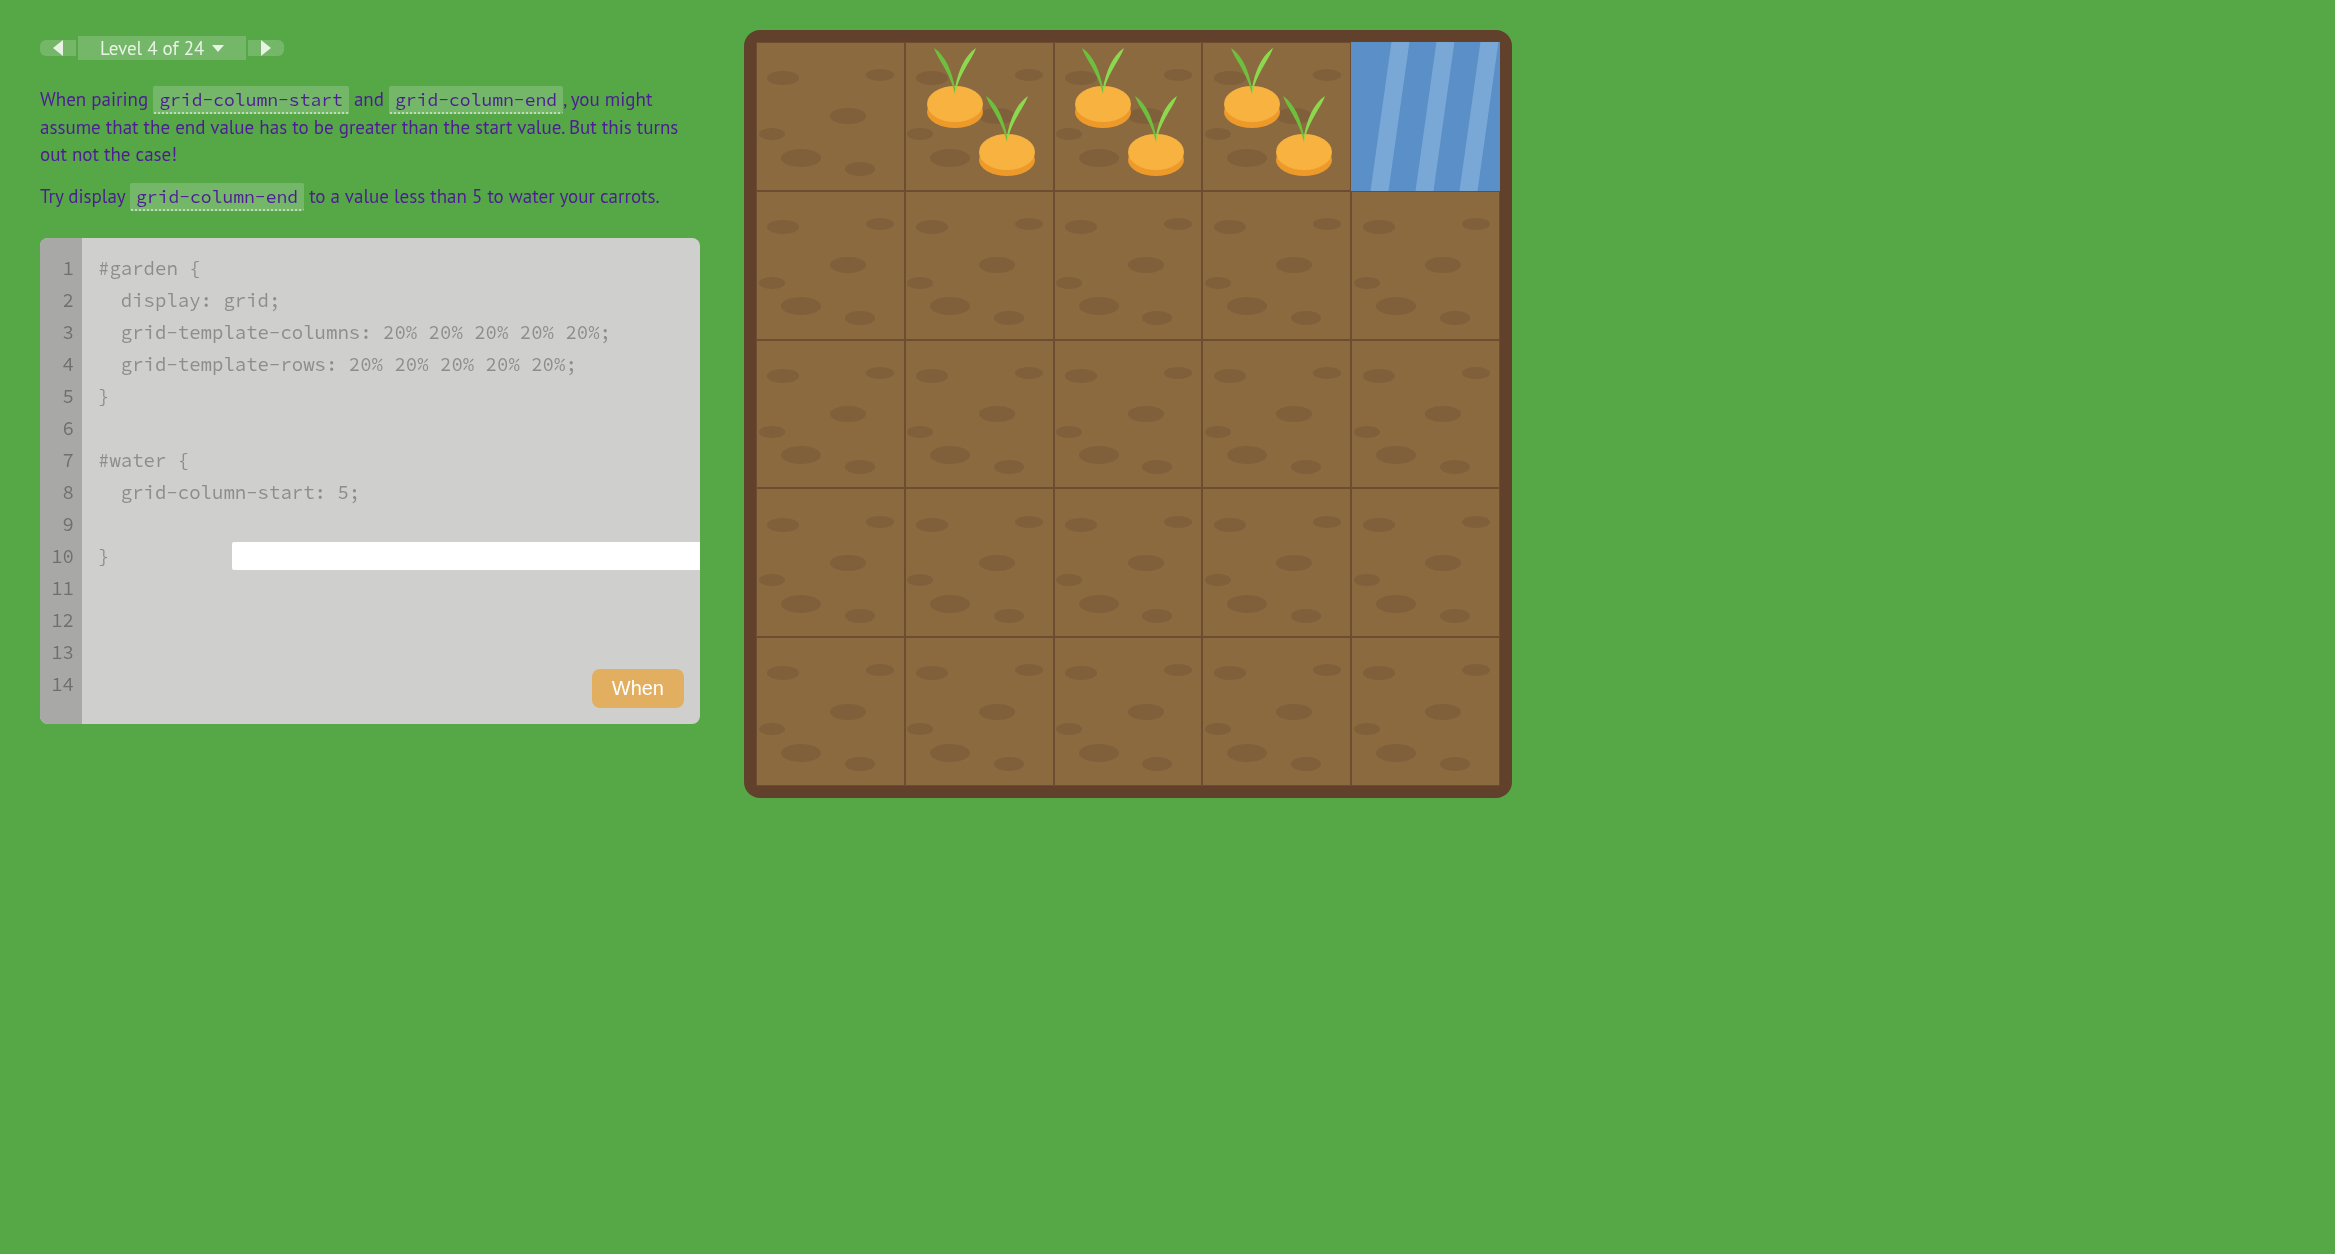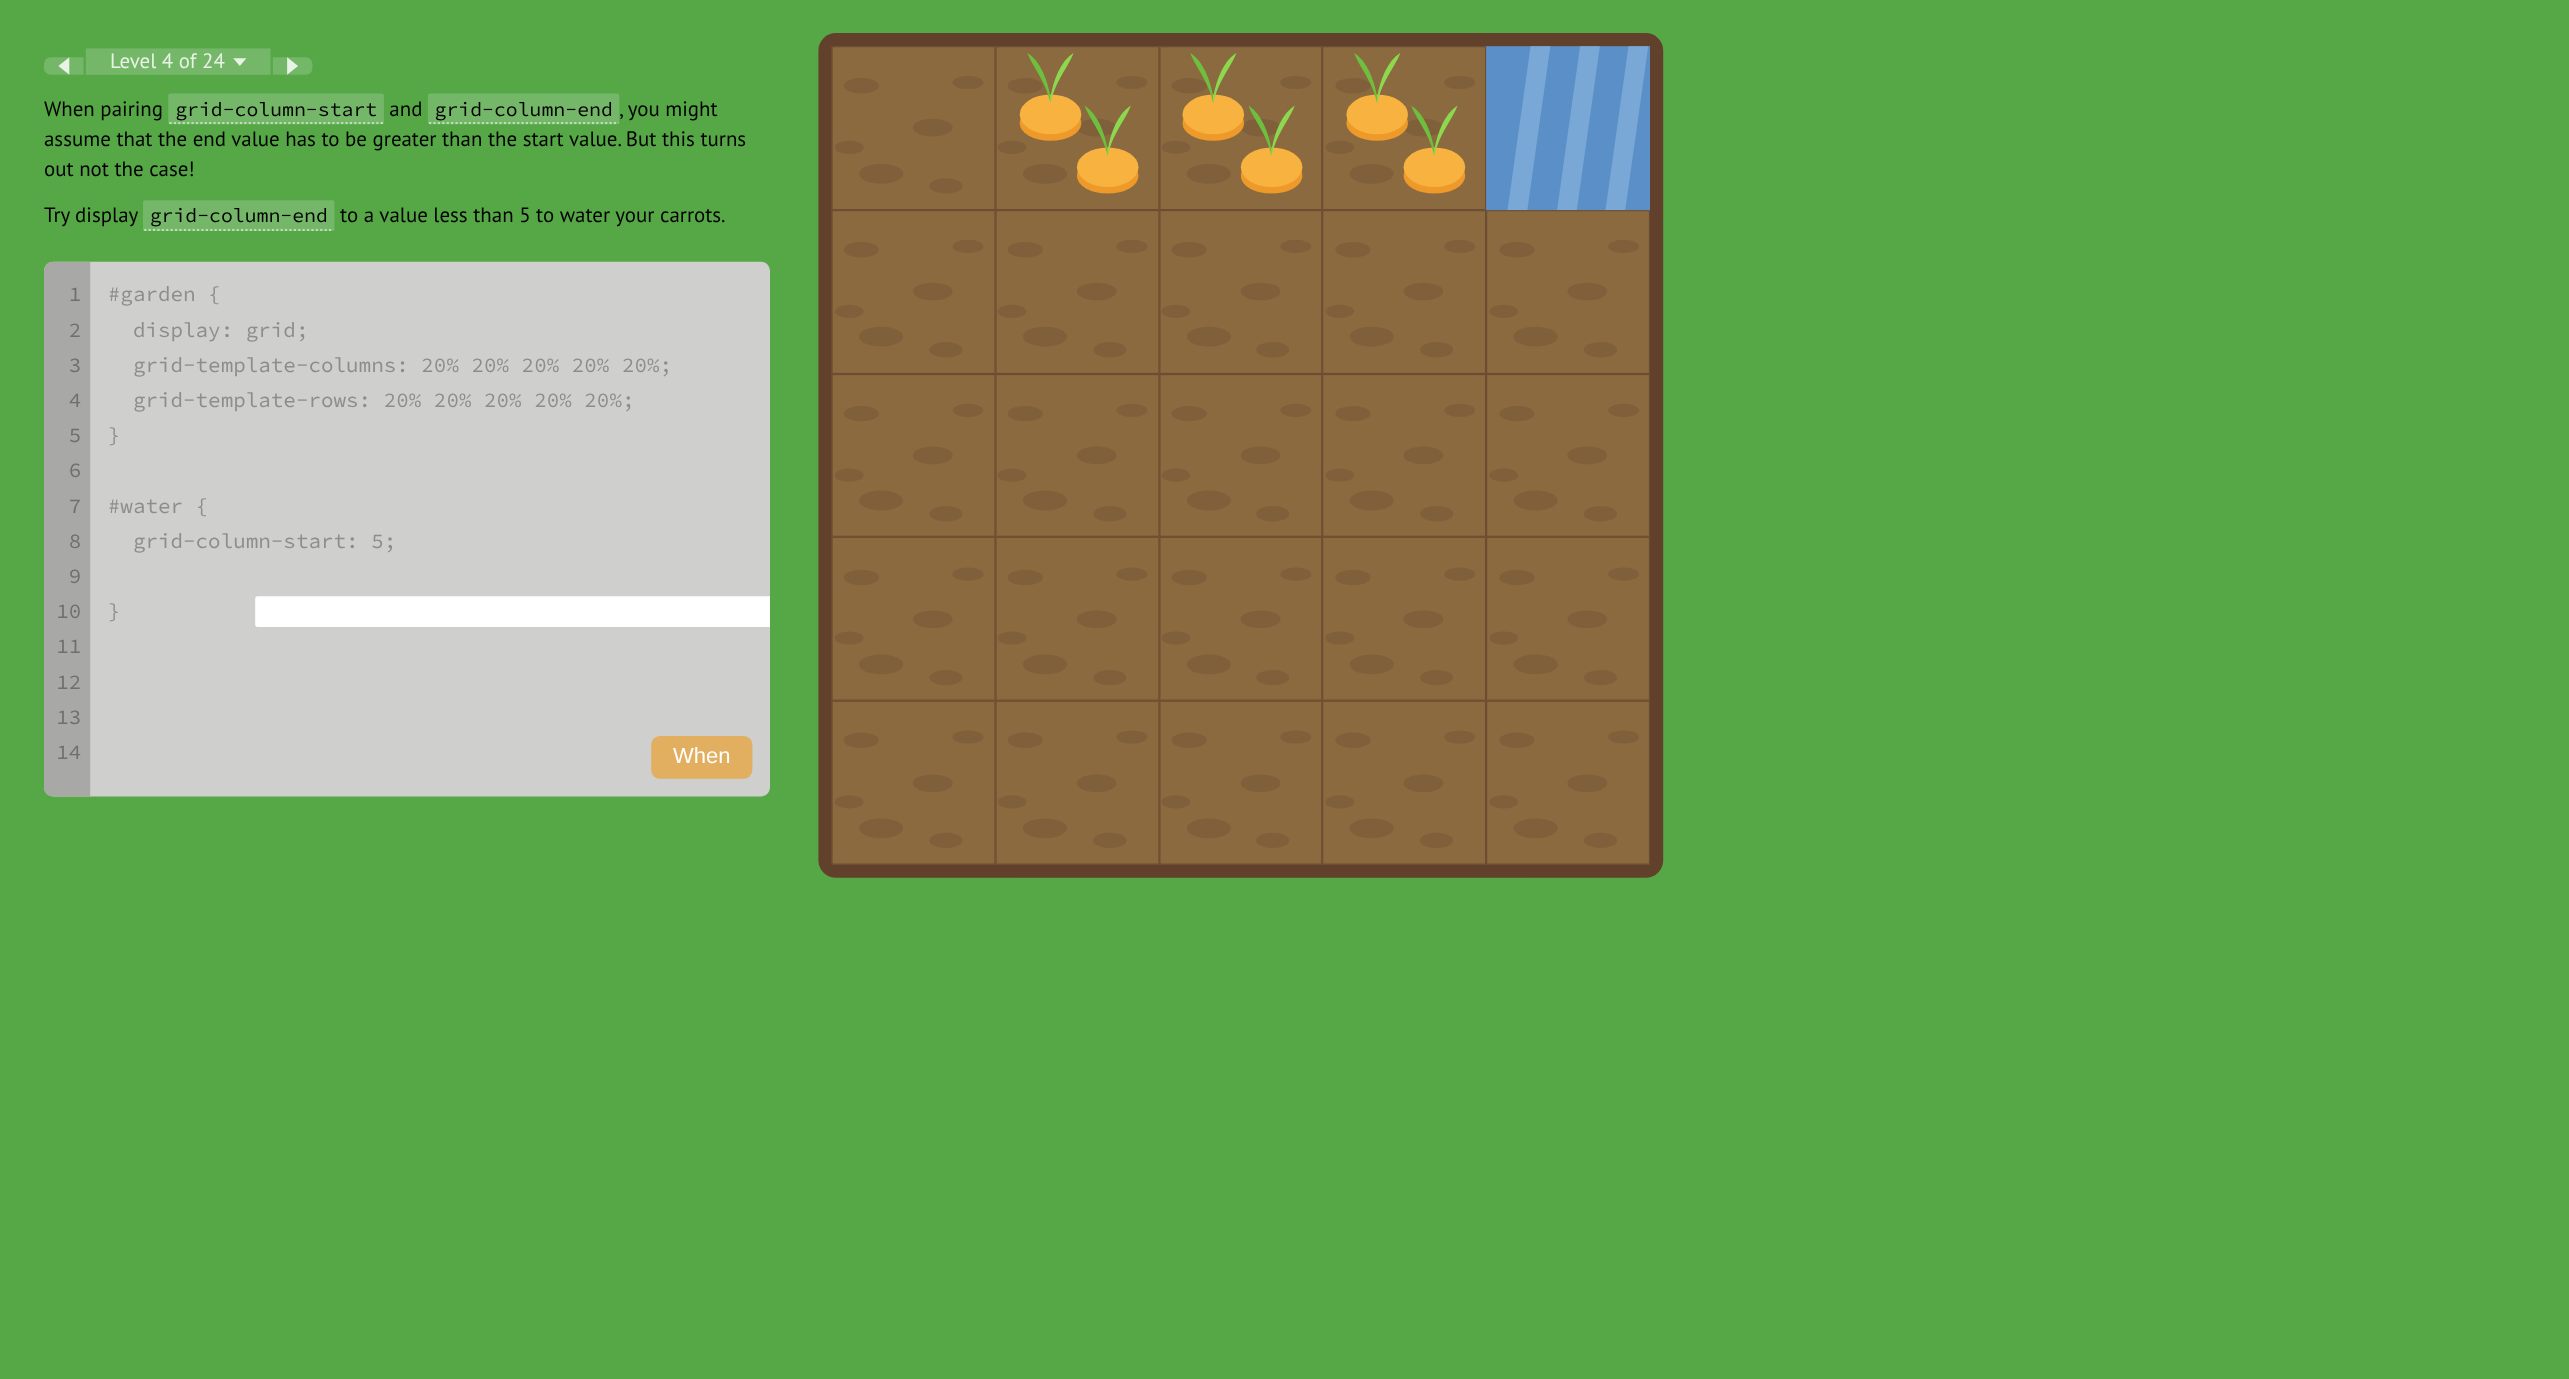--- a/index.html
+++ b/index.html
@@ -31,7 +31,7 @@
   }
   .level-nav {
     display: flex;
-    align-items: flex-end;
+    align-items: center;
     height: 40px;
   }
   .nav-btn {

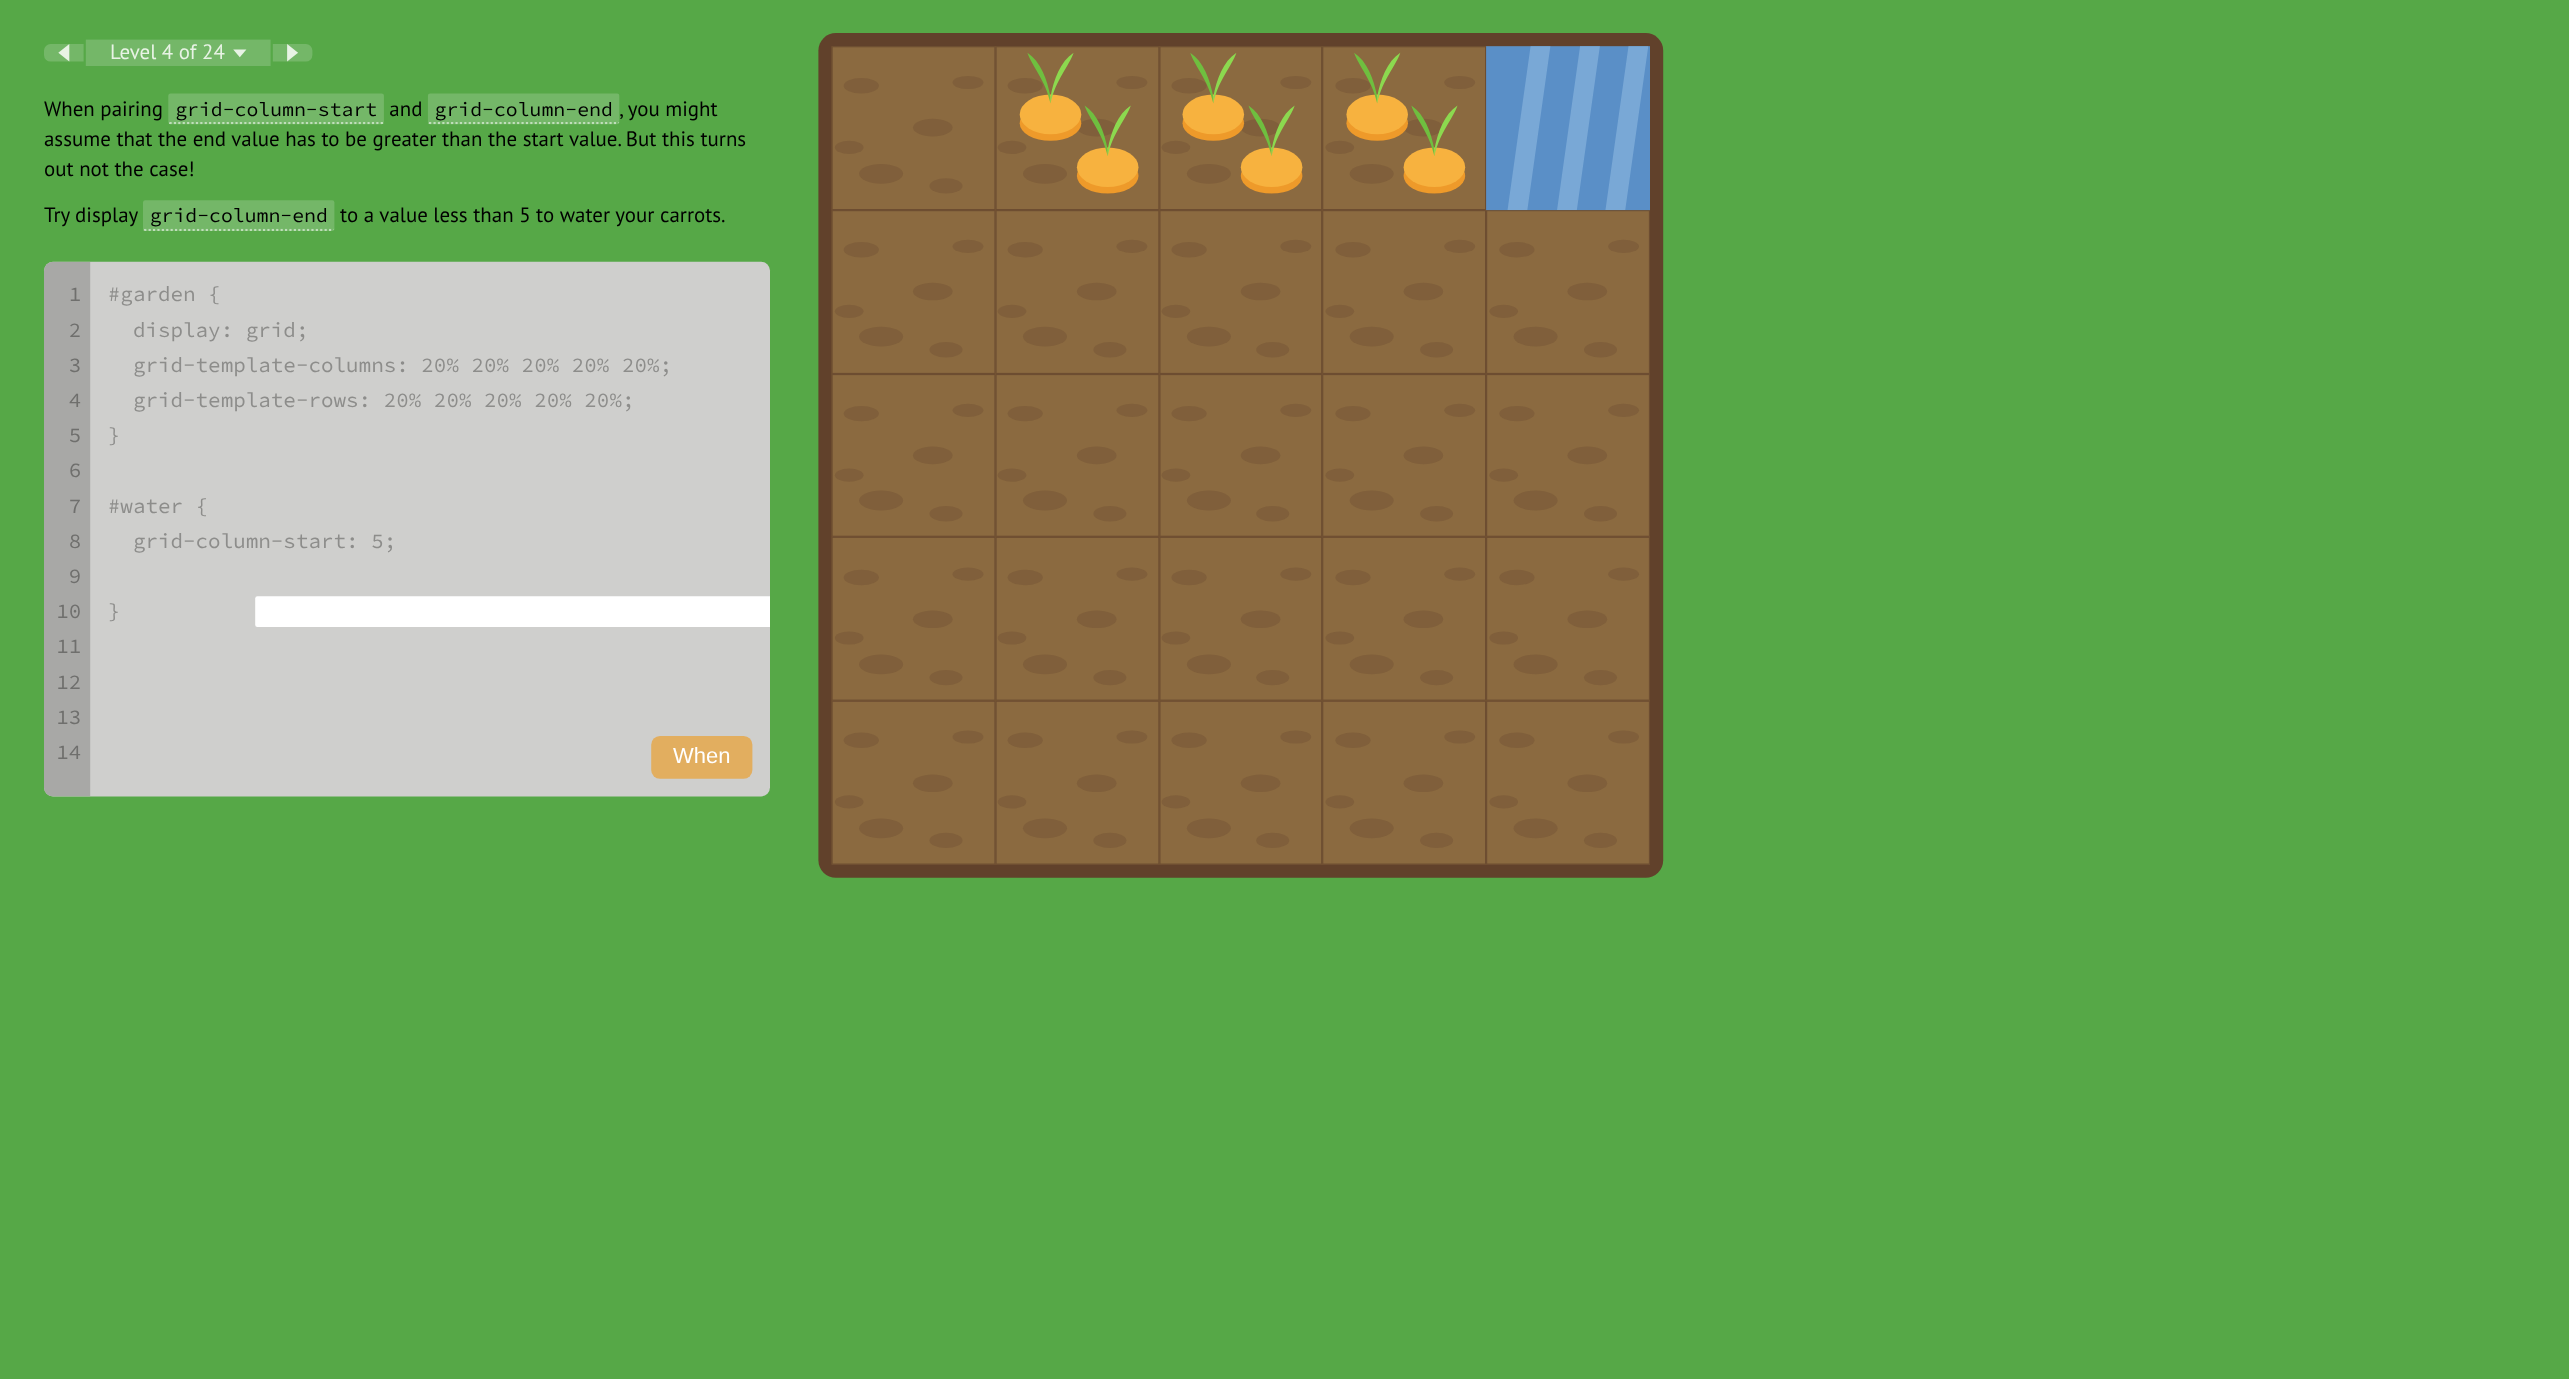--- a/index.html
+++ b/index.html
@@ -68,7 +68,7 @@
   .instructions p {
     font-size: 19px;
     line-height: 1.45;
-    color: #000000;
+    color: #4c1d95;
     margin-bottom: 14px;
   }
   code.chip {

